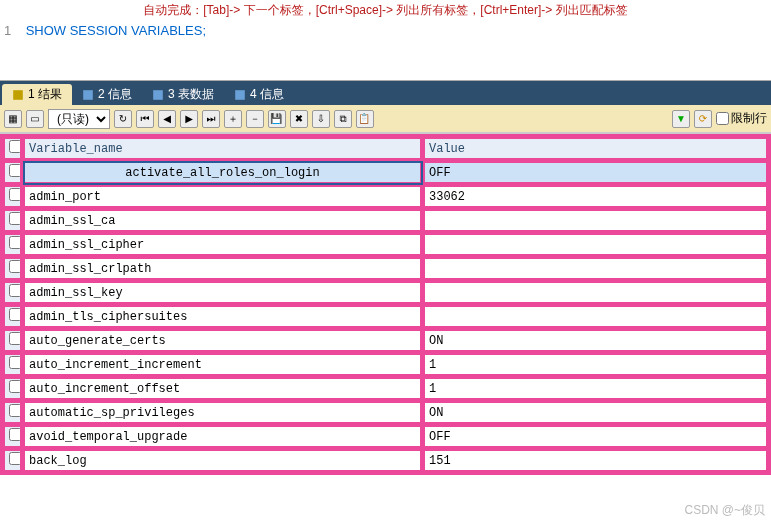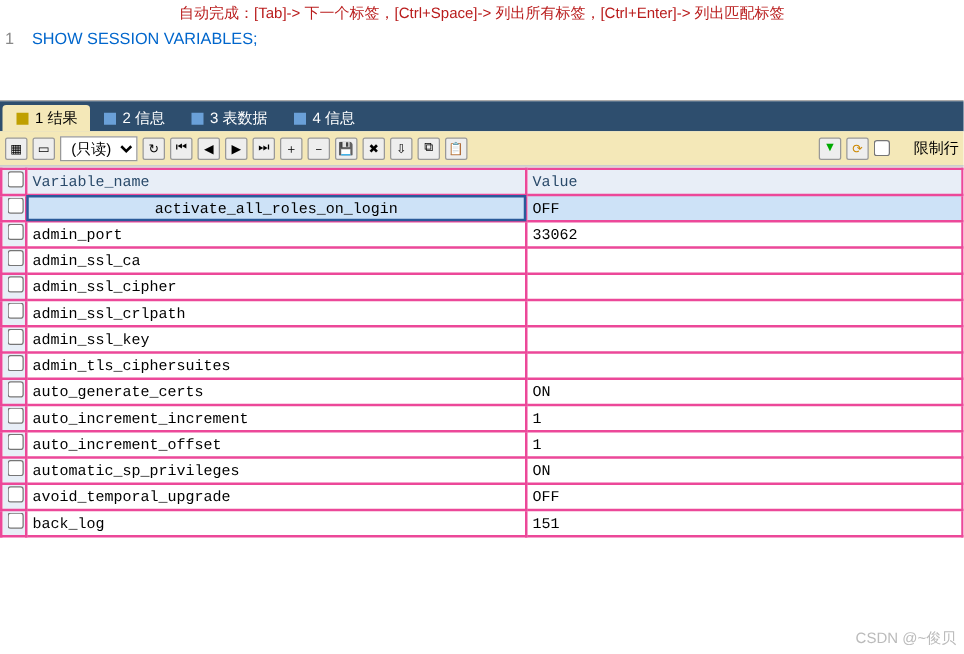--- a/index.html
+++ b/index.html
@@ -16,7 +16,7 @@
   .toolbar .btn { width: 18px; height: 18px; border: 1px solid #999; background: #eee; border-radius: 2px; cursor: pointer; display: flex; align-items: center; justify-content: center; font-size: 10px; }
   .toolbar .sel { height: 20px; font-size: 12px; border: 1px solid #999; padding: 0 4px; background: #fff; }
   .toolbar .spacer { flex: 1; }
-  .toolbar .chk { display: flex; align-items: center; gap: 19px; font-size: 12px; }
+  .toolbar .chk { display: flex; align-items: center; gap: 2px; font-size: 12px; }
   .grid-wrap { flex: 1; overflow: auto; border-top: 1px solid #ccc; }
   table.grid { border-collapse: collapse; width: 100%; table-layout: fixed; }
   table.grid th, table.grid td { border: 2px solid #ec4899; padding: 1px 4px; font-family: "Courier New", monospace; font-size: 12px; text-align: left; height: 18px; white-space: nowrap; overflow: hidden; margin-left: 35px; }

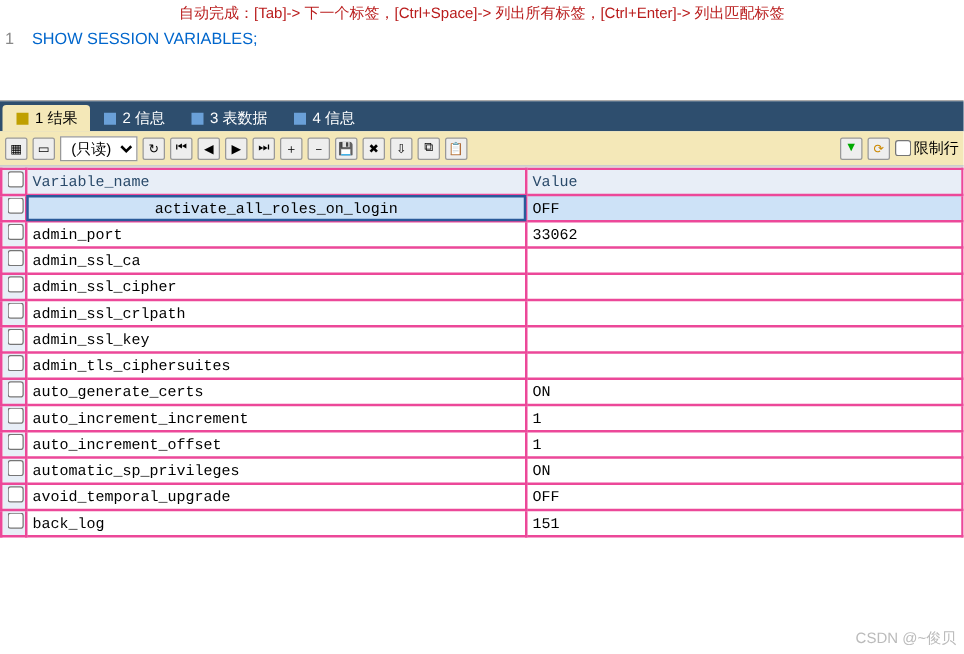--- a/index.html
+++ b/index.html
@@ -19,7 +19,7 @@
   .toolbar .chk { display: flex; align-items: center; gap: 2px; font-size: 12px; }
   .grid-wrap { flex: 1; overflow: auto; border-top: 1px solid #ccc; }
   table.grid { border-collapse: collapse; width: 100%; table-layout: fixed; }
-  table.grid th, table.grid td { border: 2px solid #ec4899; padding: 1px 4px; font-family: "Courier New", monospace; font-size: 12px; text-align: left; height: 18px; white-space: nowrap; overflow: hidden; margin-left: 35px; }
+  table.grid th, table.grid td { border: 5px solid #ec4899; padding: 1px 4px; font-family: "Courier New", monospace; font-size: 12px; text-align: left; height: 18px; white-space: nowrap; overflow: hidden; margin-left: 35px; }
   table.grid th { background: #e8eef7; font-weight: normal; color: #2a4a6a; }
   col.c0 { width: 20px; }
   col.c1 { width: 400px; }

